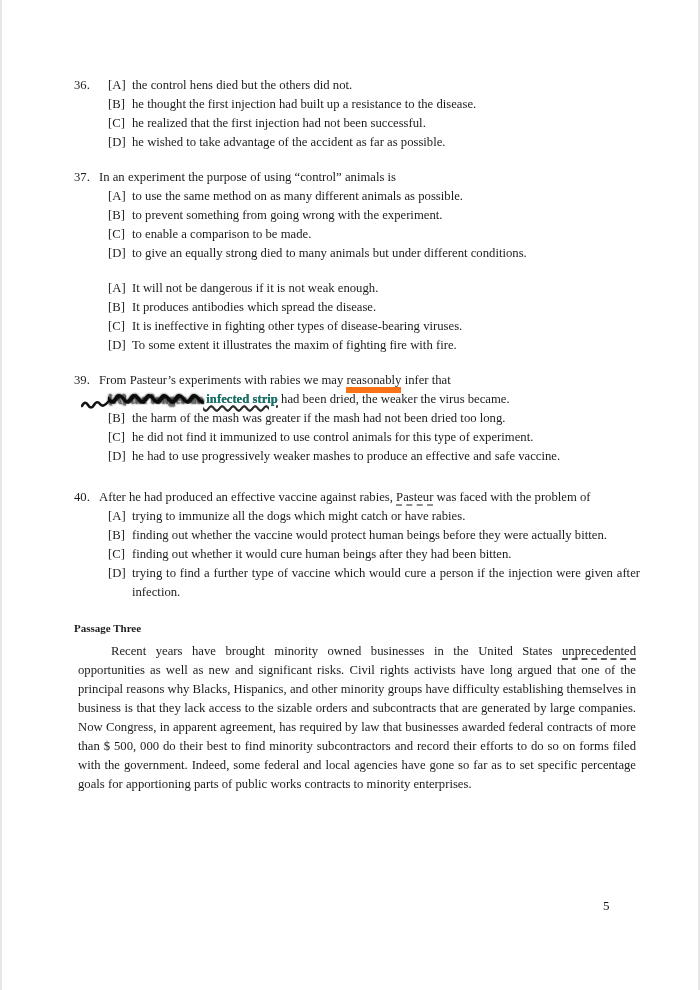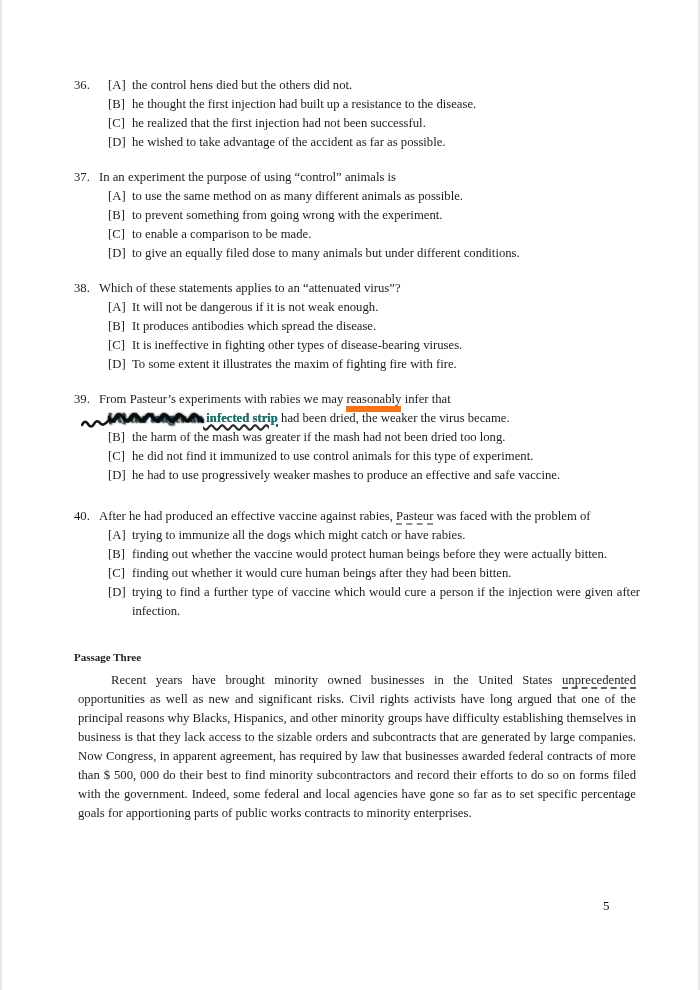--- a/index.html
+++ b/index.html
@@ -96,7 +96,7 @@
       </div>
       <div class="option">
         <span class="tag">[D]</span>
-        <span>to give an equally filed dose to many animals but under different conditions.</span>
+        <span>to give an equally strong died to many animals but under different conditions.</span>
       </div>
     </section>
 

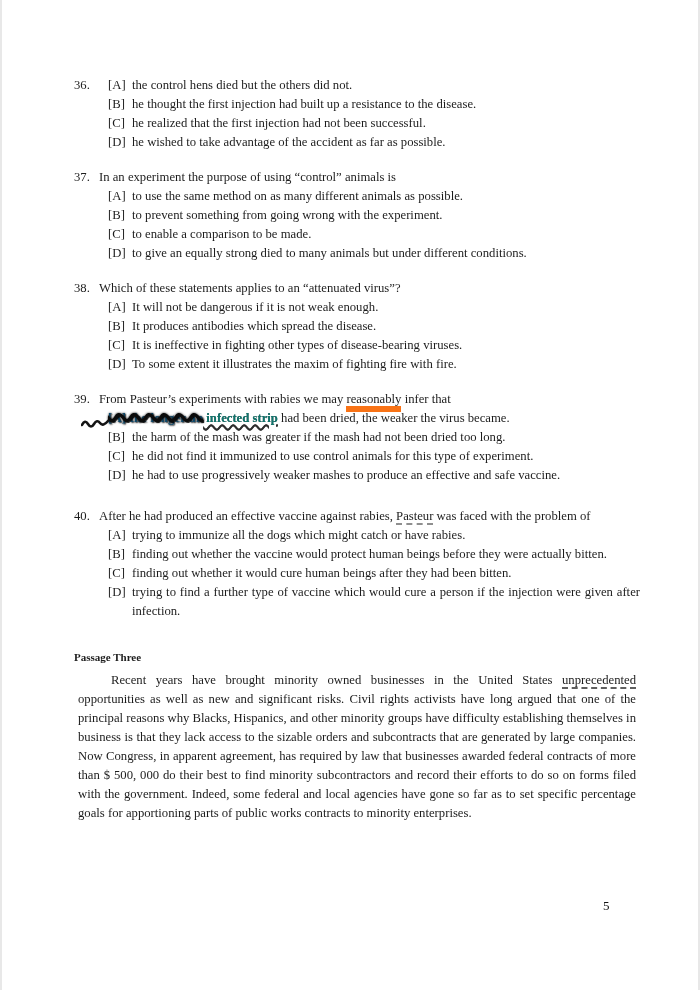--- a/index.html
+++ b/index.html
@@ -101,10 +101,6 @@
     </section>
 
     <section class="question">
-      <div class="stem">
-        <span class="qnum">38.</span>
-        <span>Which of these statements applies to an “attenuated virus”?</span>
-      </div>
       <div class="option">
         <span class="tag">[A]</span>
         <span>It will not be dangerous if it is not weak enough.</span>

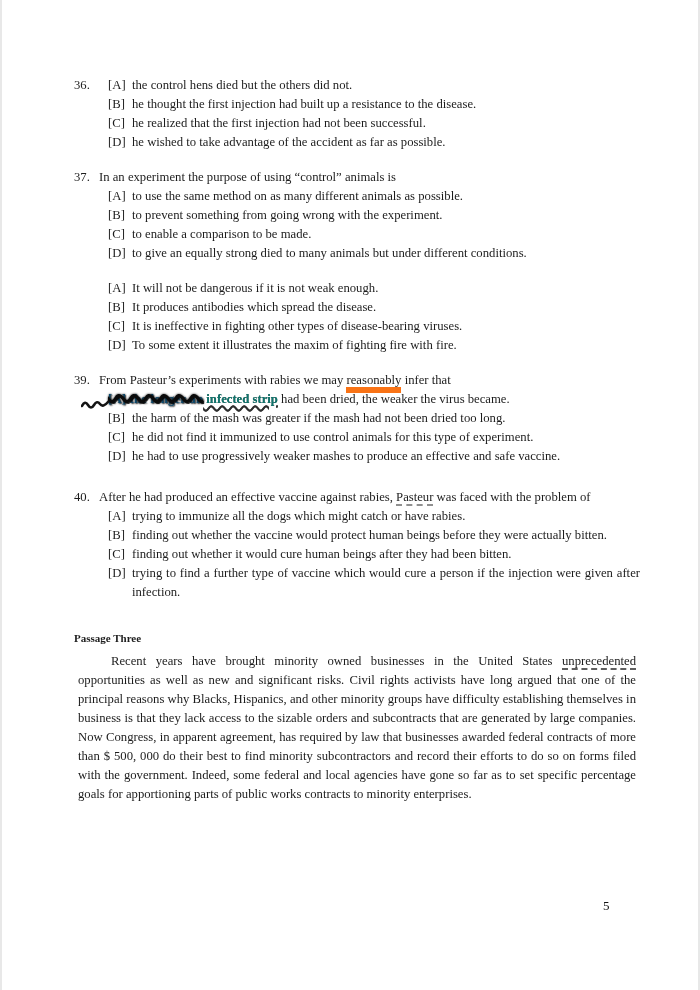--- a/index.html
+++ b/index.html
@@ -25,7 +25,7 @@
   .opt-smudged{padding-left:34px;}
   .scribble-tail{position:absolute;left:7px;top:6px;}
   .smudge-heavy{
-    font-weight:bold;color:#0c4a6e;
+    font-weight:bold;color:#737373;
     letter-spacing:.2px;
     text-shadow:0 0 2px rgba(0,0,0,.85),1px 1px 1.5px rgba(0,0,0,.75);
     text-decoration:line-through;

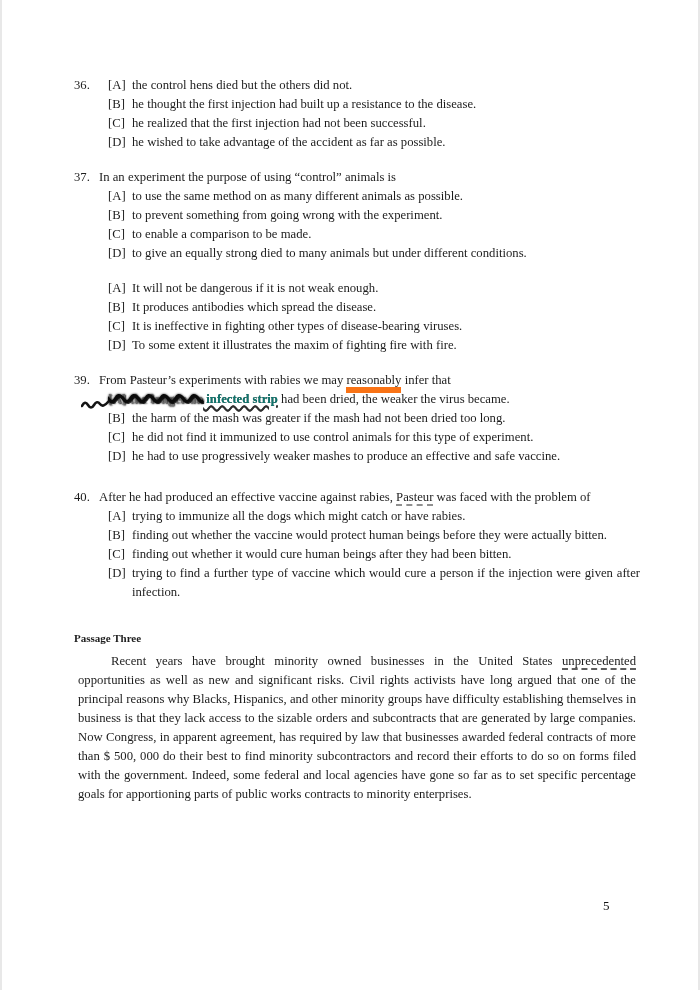--- a/index.html
+++ b/index.html
@@ -17,7 +17,7 @@
   .content{position:absolute;left:72px;top:76px;width:566px;}
   .question{margin:0 0 16px 0;}
   .q39{margin-bottom:22px;}
-  .q40{margin-bottom:27px;}
+  .q40{margin-bottom:17px;}
   .stem{position:relative;padding-left:25px;text-align:justify;}
   .qnum{position:absolute;left:0;top:0;}
   .option{position:relative;padding-left:58px;text-align:justify;}

